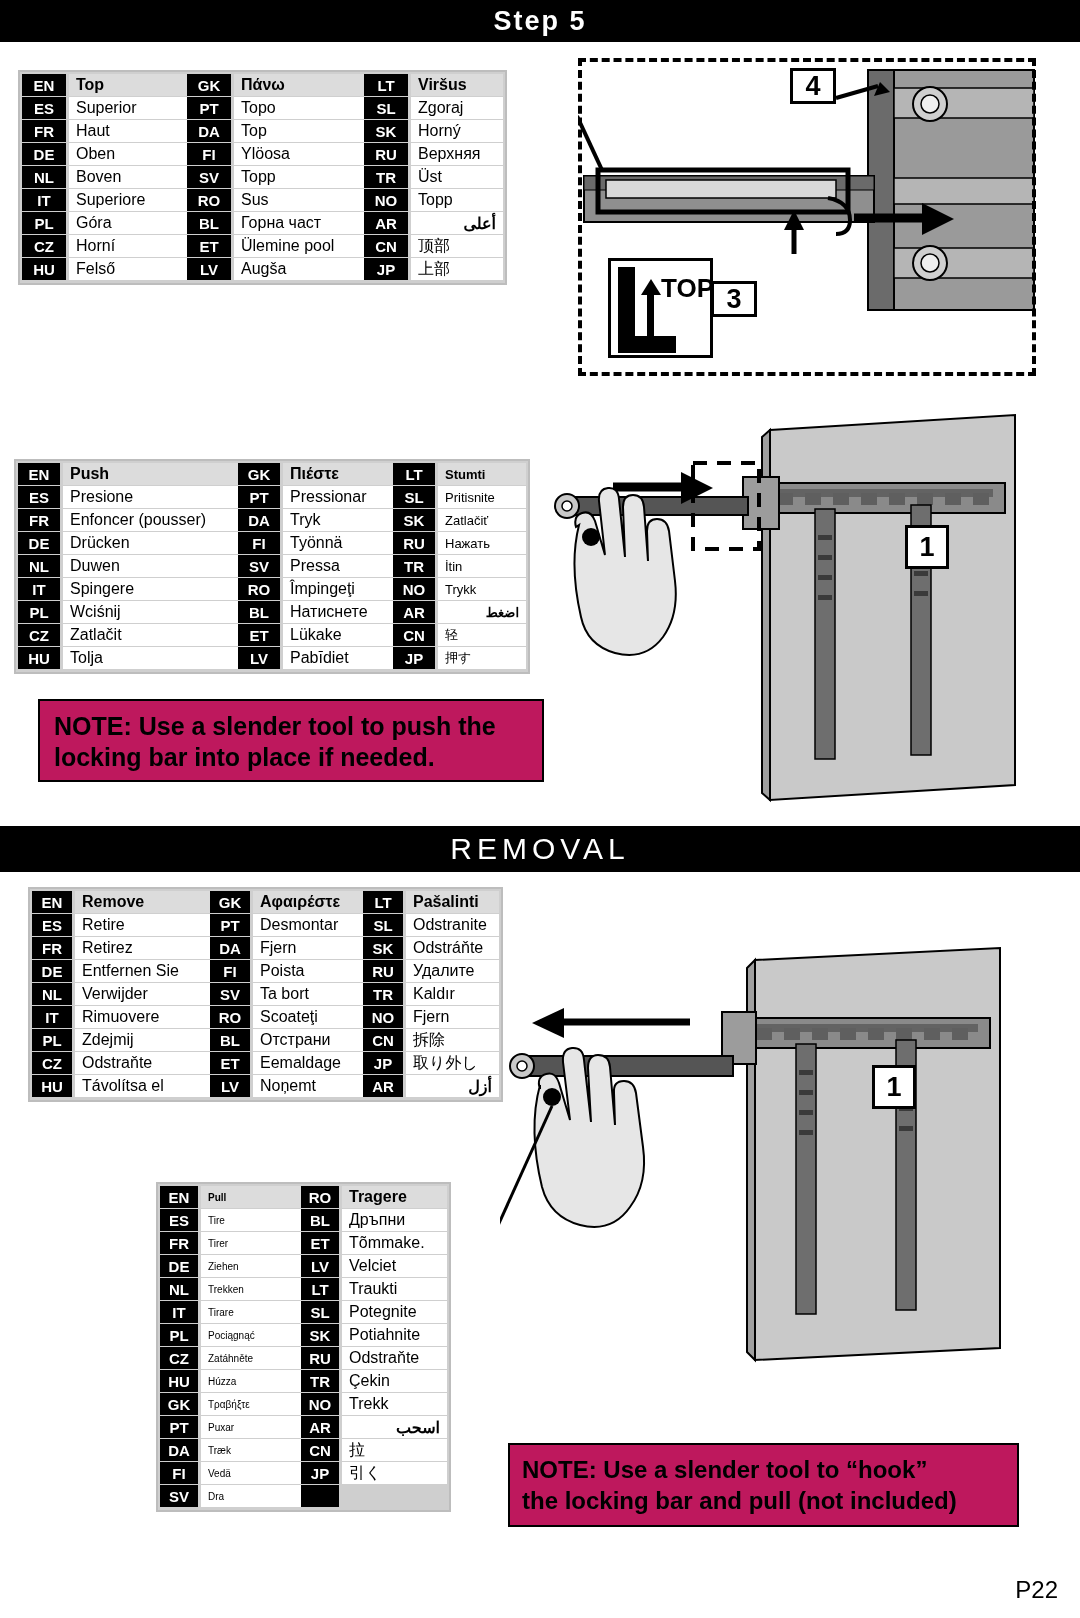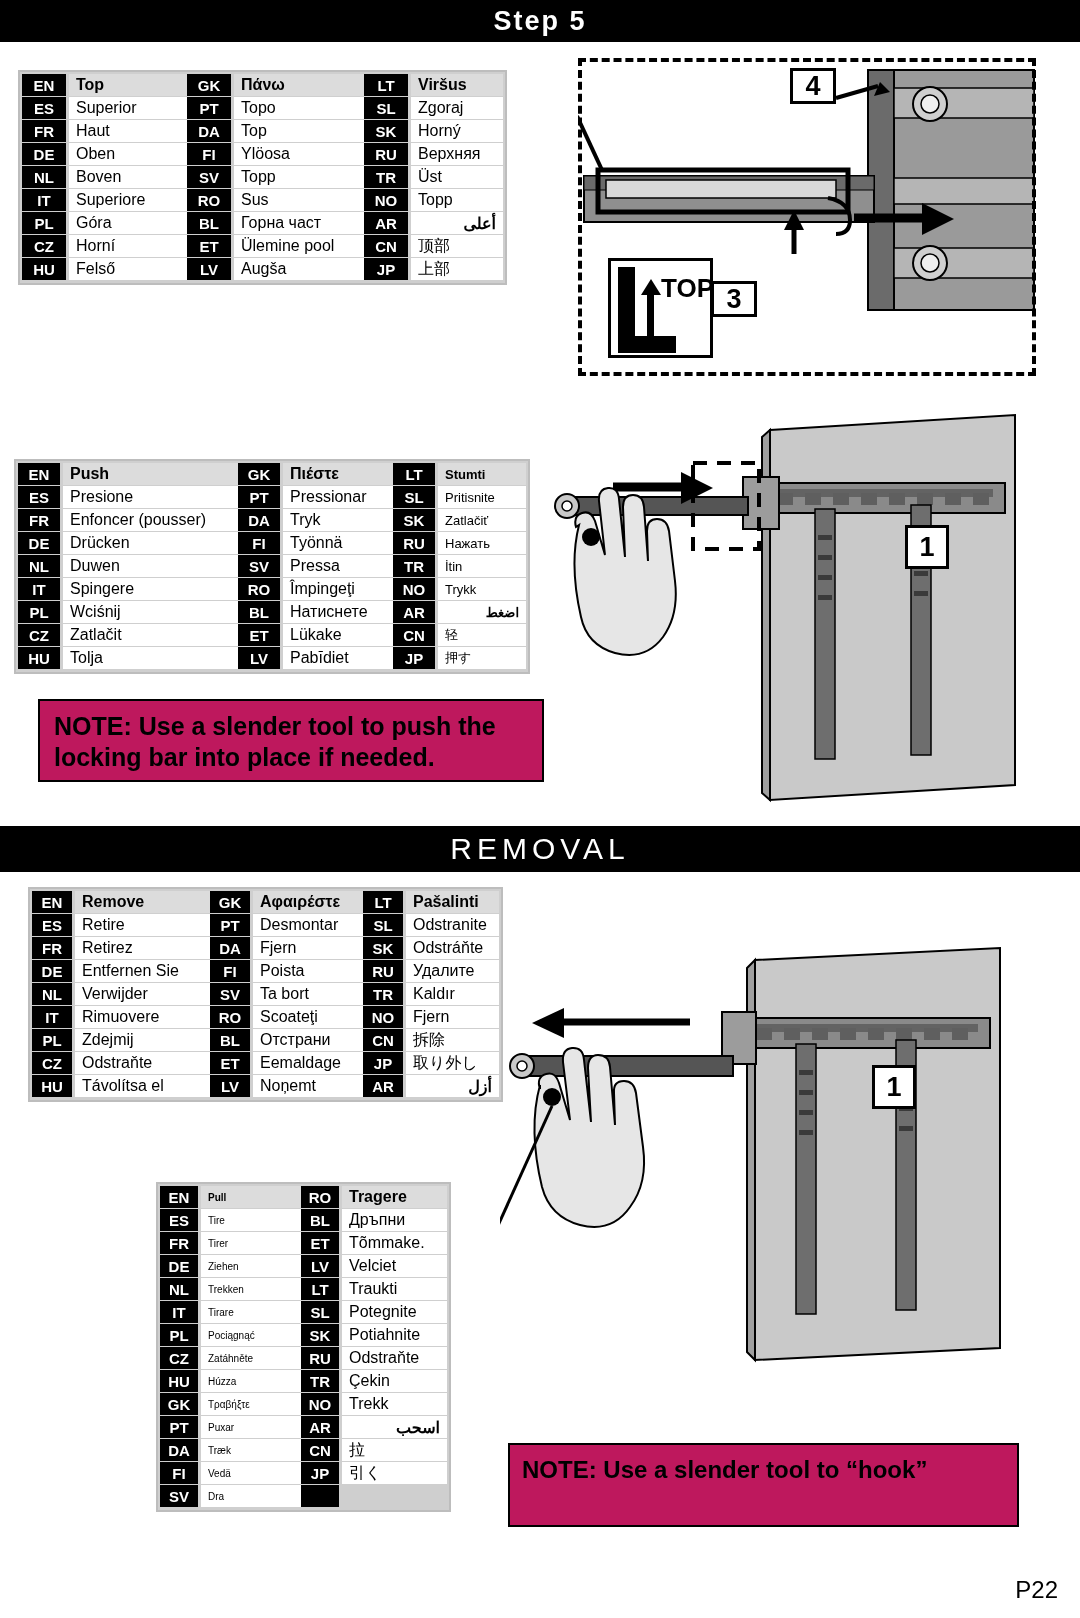--- a/index.html
+++ b/index.html
@@ -596,6 +596,7 @@
 
   <div class="note" id="note-pull">
     <div>NOTE:  Use a slender tool to “hook”</div>
+    <div>the locking bar and pull (not included)</div>
   </div>
 
   <div id="page-no">P22</div>

